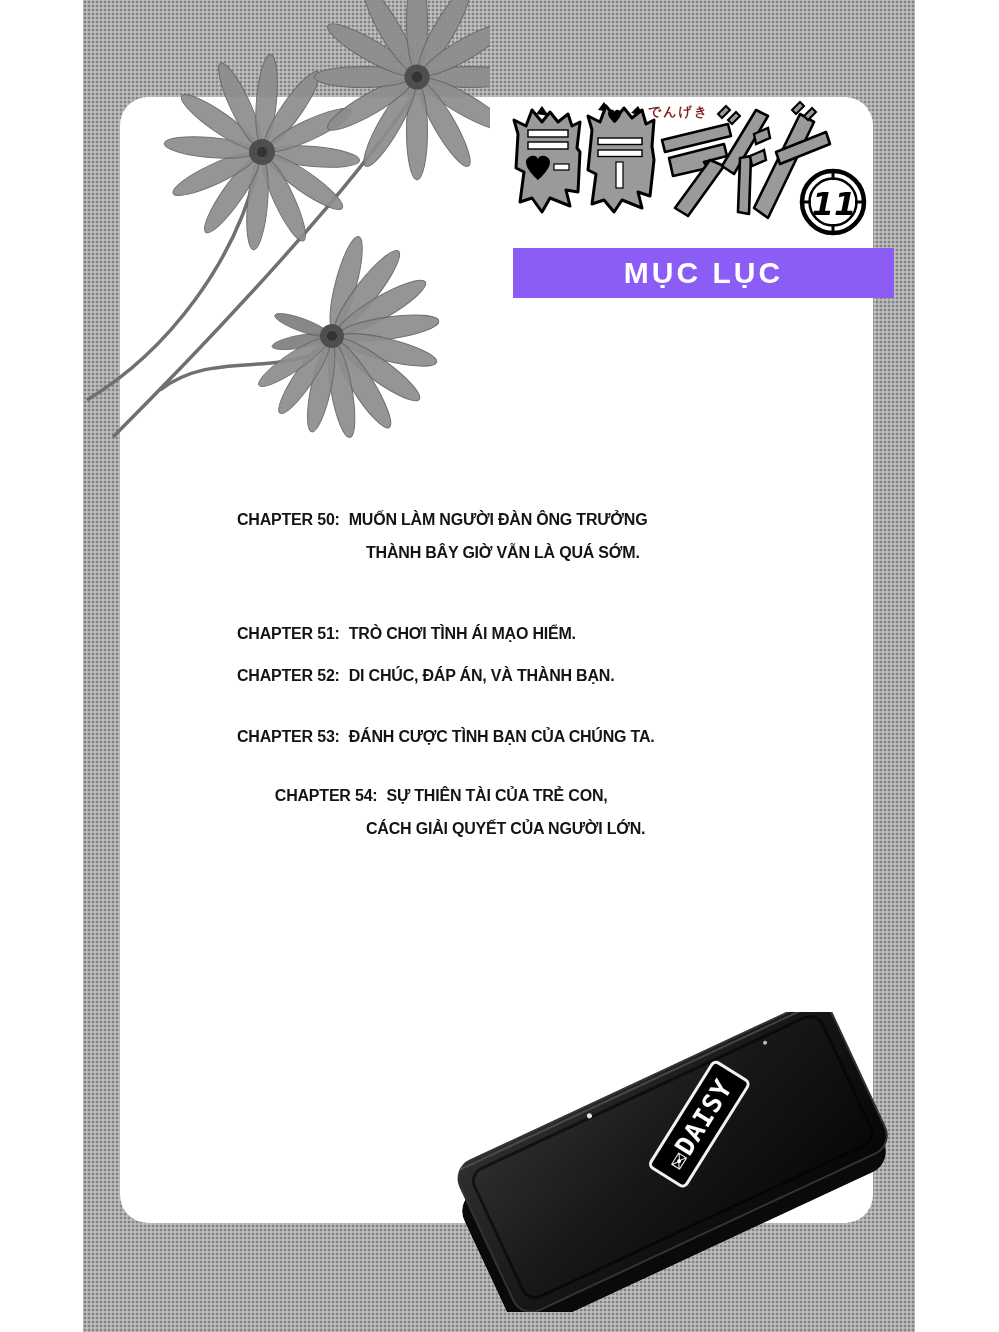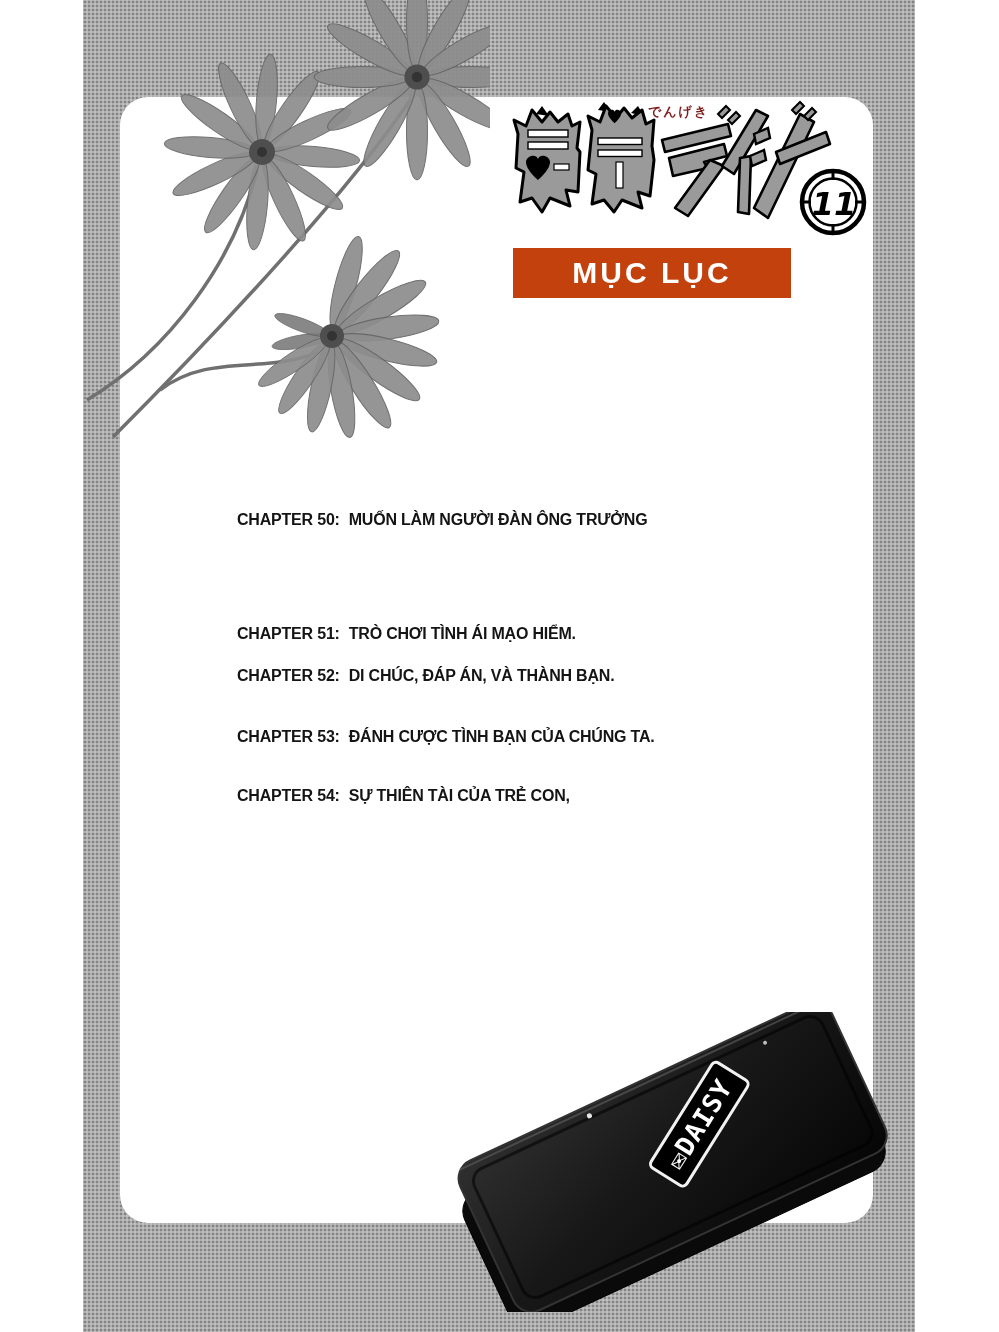--- a/index.html
+++ b/index.html
@@ -28,8 +28,8 @@
   }
   .badge{position:absolute;left:795px;top:164px;width:76px;height:76px;}
   .toc-bar{
-    position:absolute;left:513px;top:248px;width:278px;height:50px;
-    background:#c2410c;color:#ffffff;text-align:center;line-height:50px;
+    position:absolute;left:513px;top:248px;width:381px;height:50px;
+    background:#8b5cf6;color:#ffffff;text-align:center;line-height:50px;
     font-size:30px;font-weight:bold;letter-spacing:3px;
   }
   .chapters{position:absolute;left:237px;top:0;width:560px;color:#141414;}

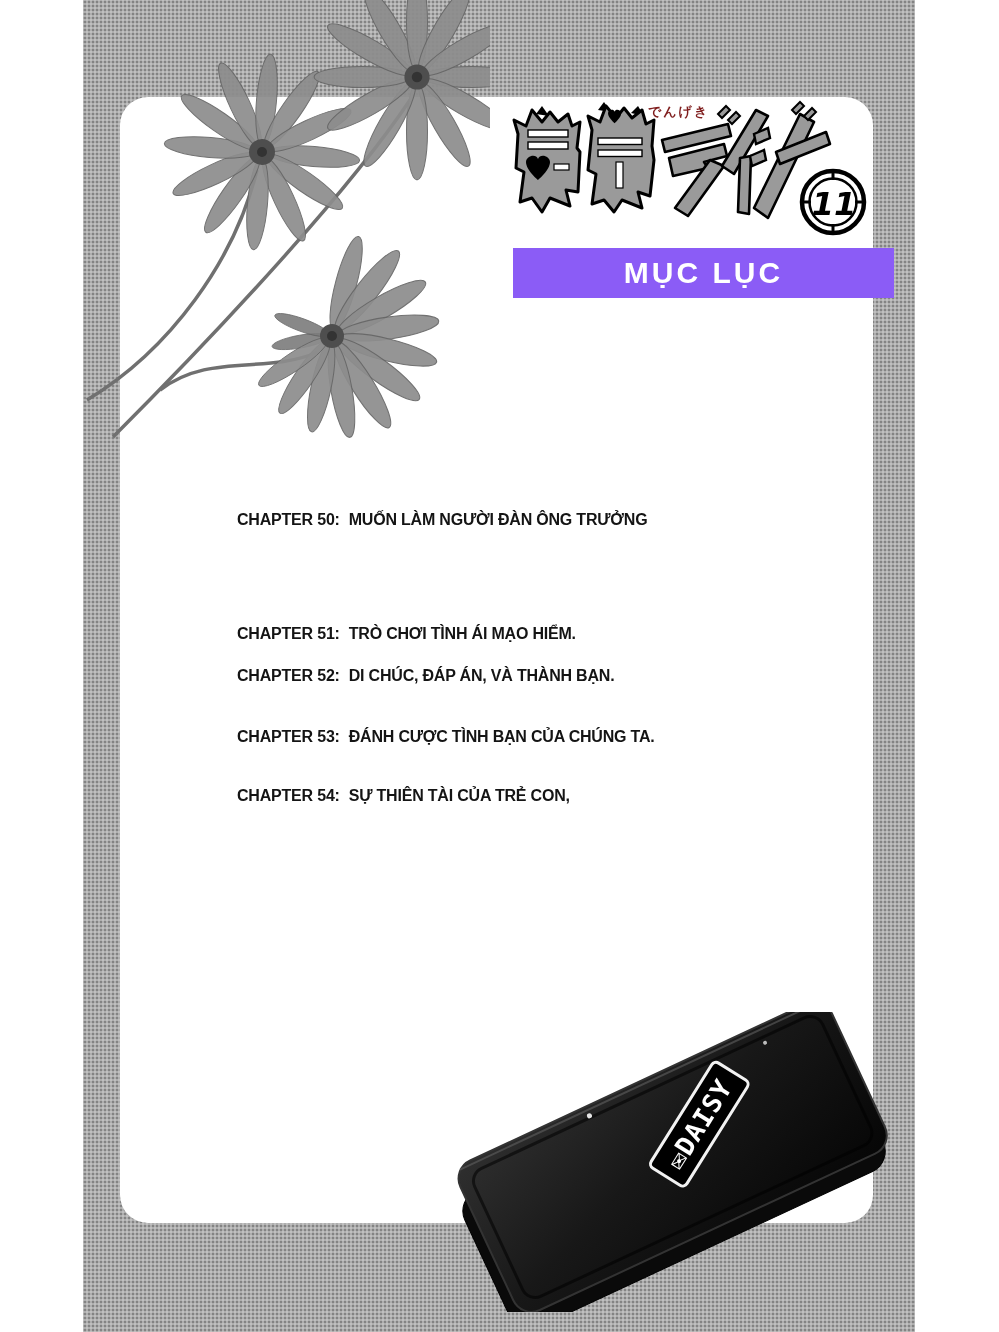--- a/index.html
+++ b/index.html
@@ -173,6 +173,7 @@
   <div class="chapters">
     <div class="chapter ch50">
       <div class="l1"><span class="lbl">CHAPTER 50:</span><span>MUỐN LÀM NGƯỜI ĐÀN ÔNG TRƯỞNG</span></div>
+      <div class="l2">THÀNH BÂY GIỜ VẪN LÀ QUÁ SỚM.</div>
     </div>
     <div class="chapter ch51">
       <div class="l1"><span class="lbl">CHAPTER 51:</span><span>TRÒ CHƠI TÌNH ÁI MẠO HIỂM.</span></div>

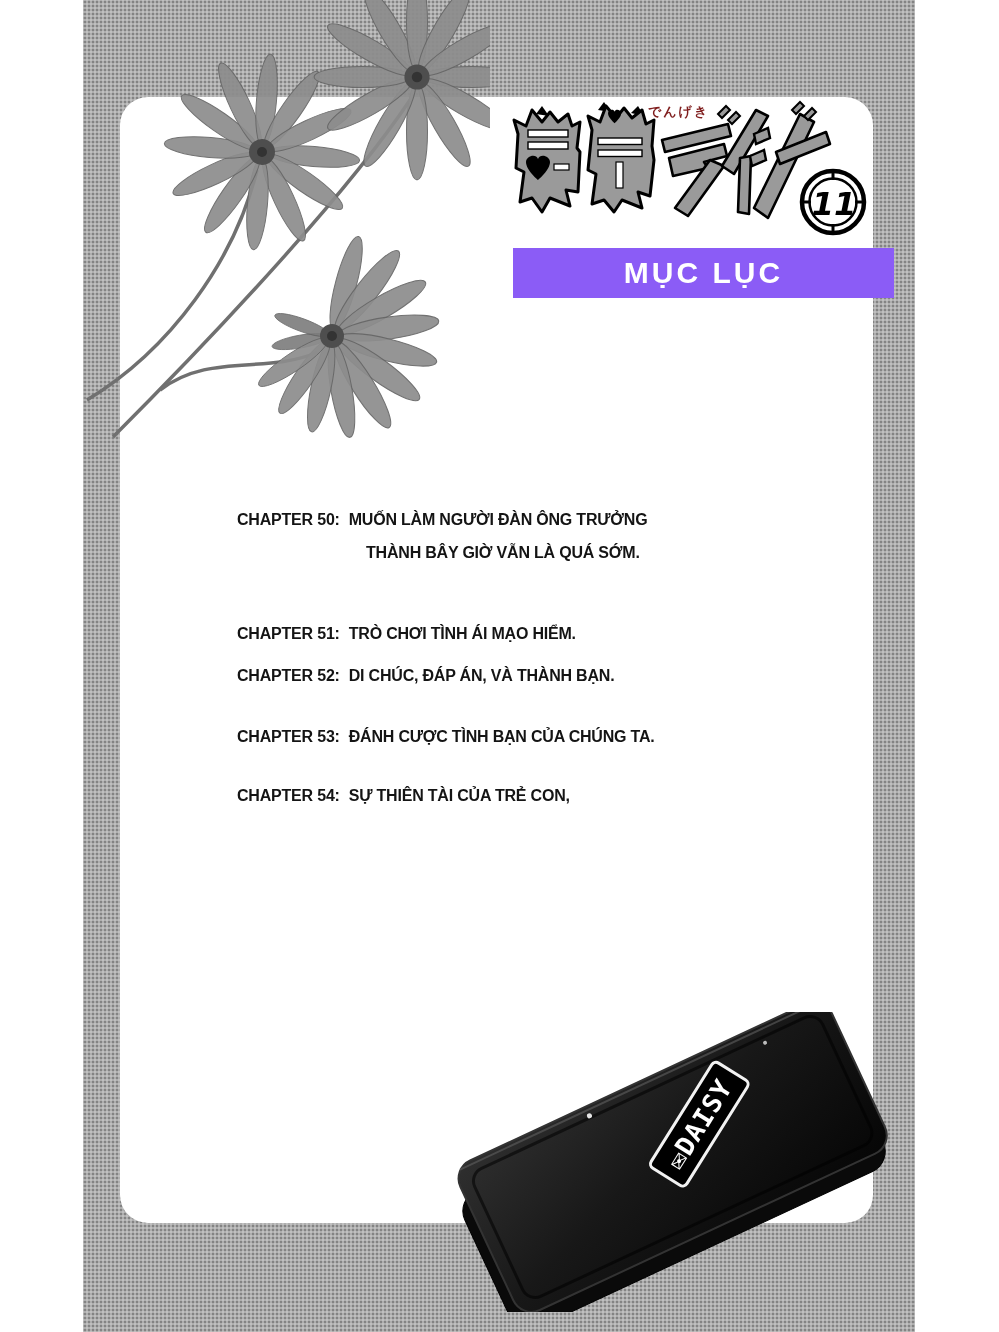--- a/index.html
+++ b/index.html
@@ -186,6 +186,7 @@
     </div>
     <div class="chapter ch54">
       <div class="l1"><span class="lbl">CHAPTER 54:</span><span>SỰ THIÊN TÀI CỦA TRẺ CON,</span></div>
+      <div class="l2">CÁCH GIẢI QUYẾT CỦA NGƯỜI LỚN.</div>
     </div>
   </div>
 

